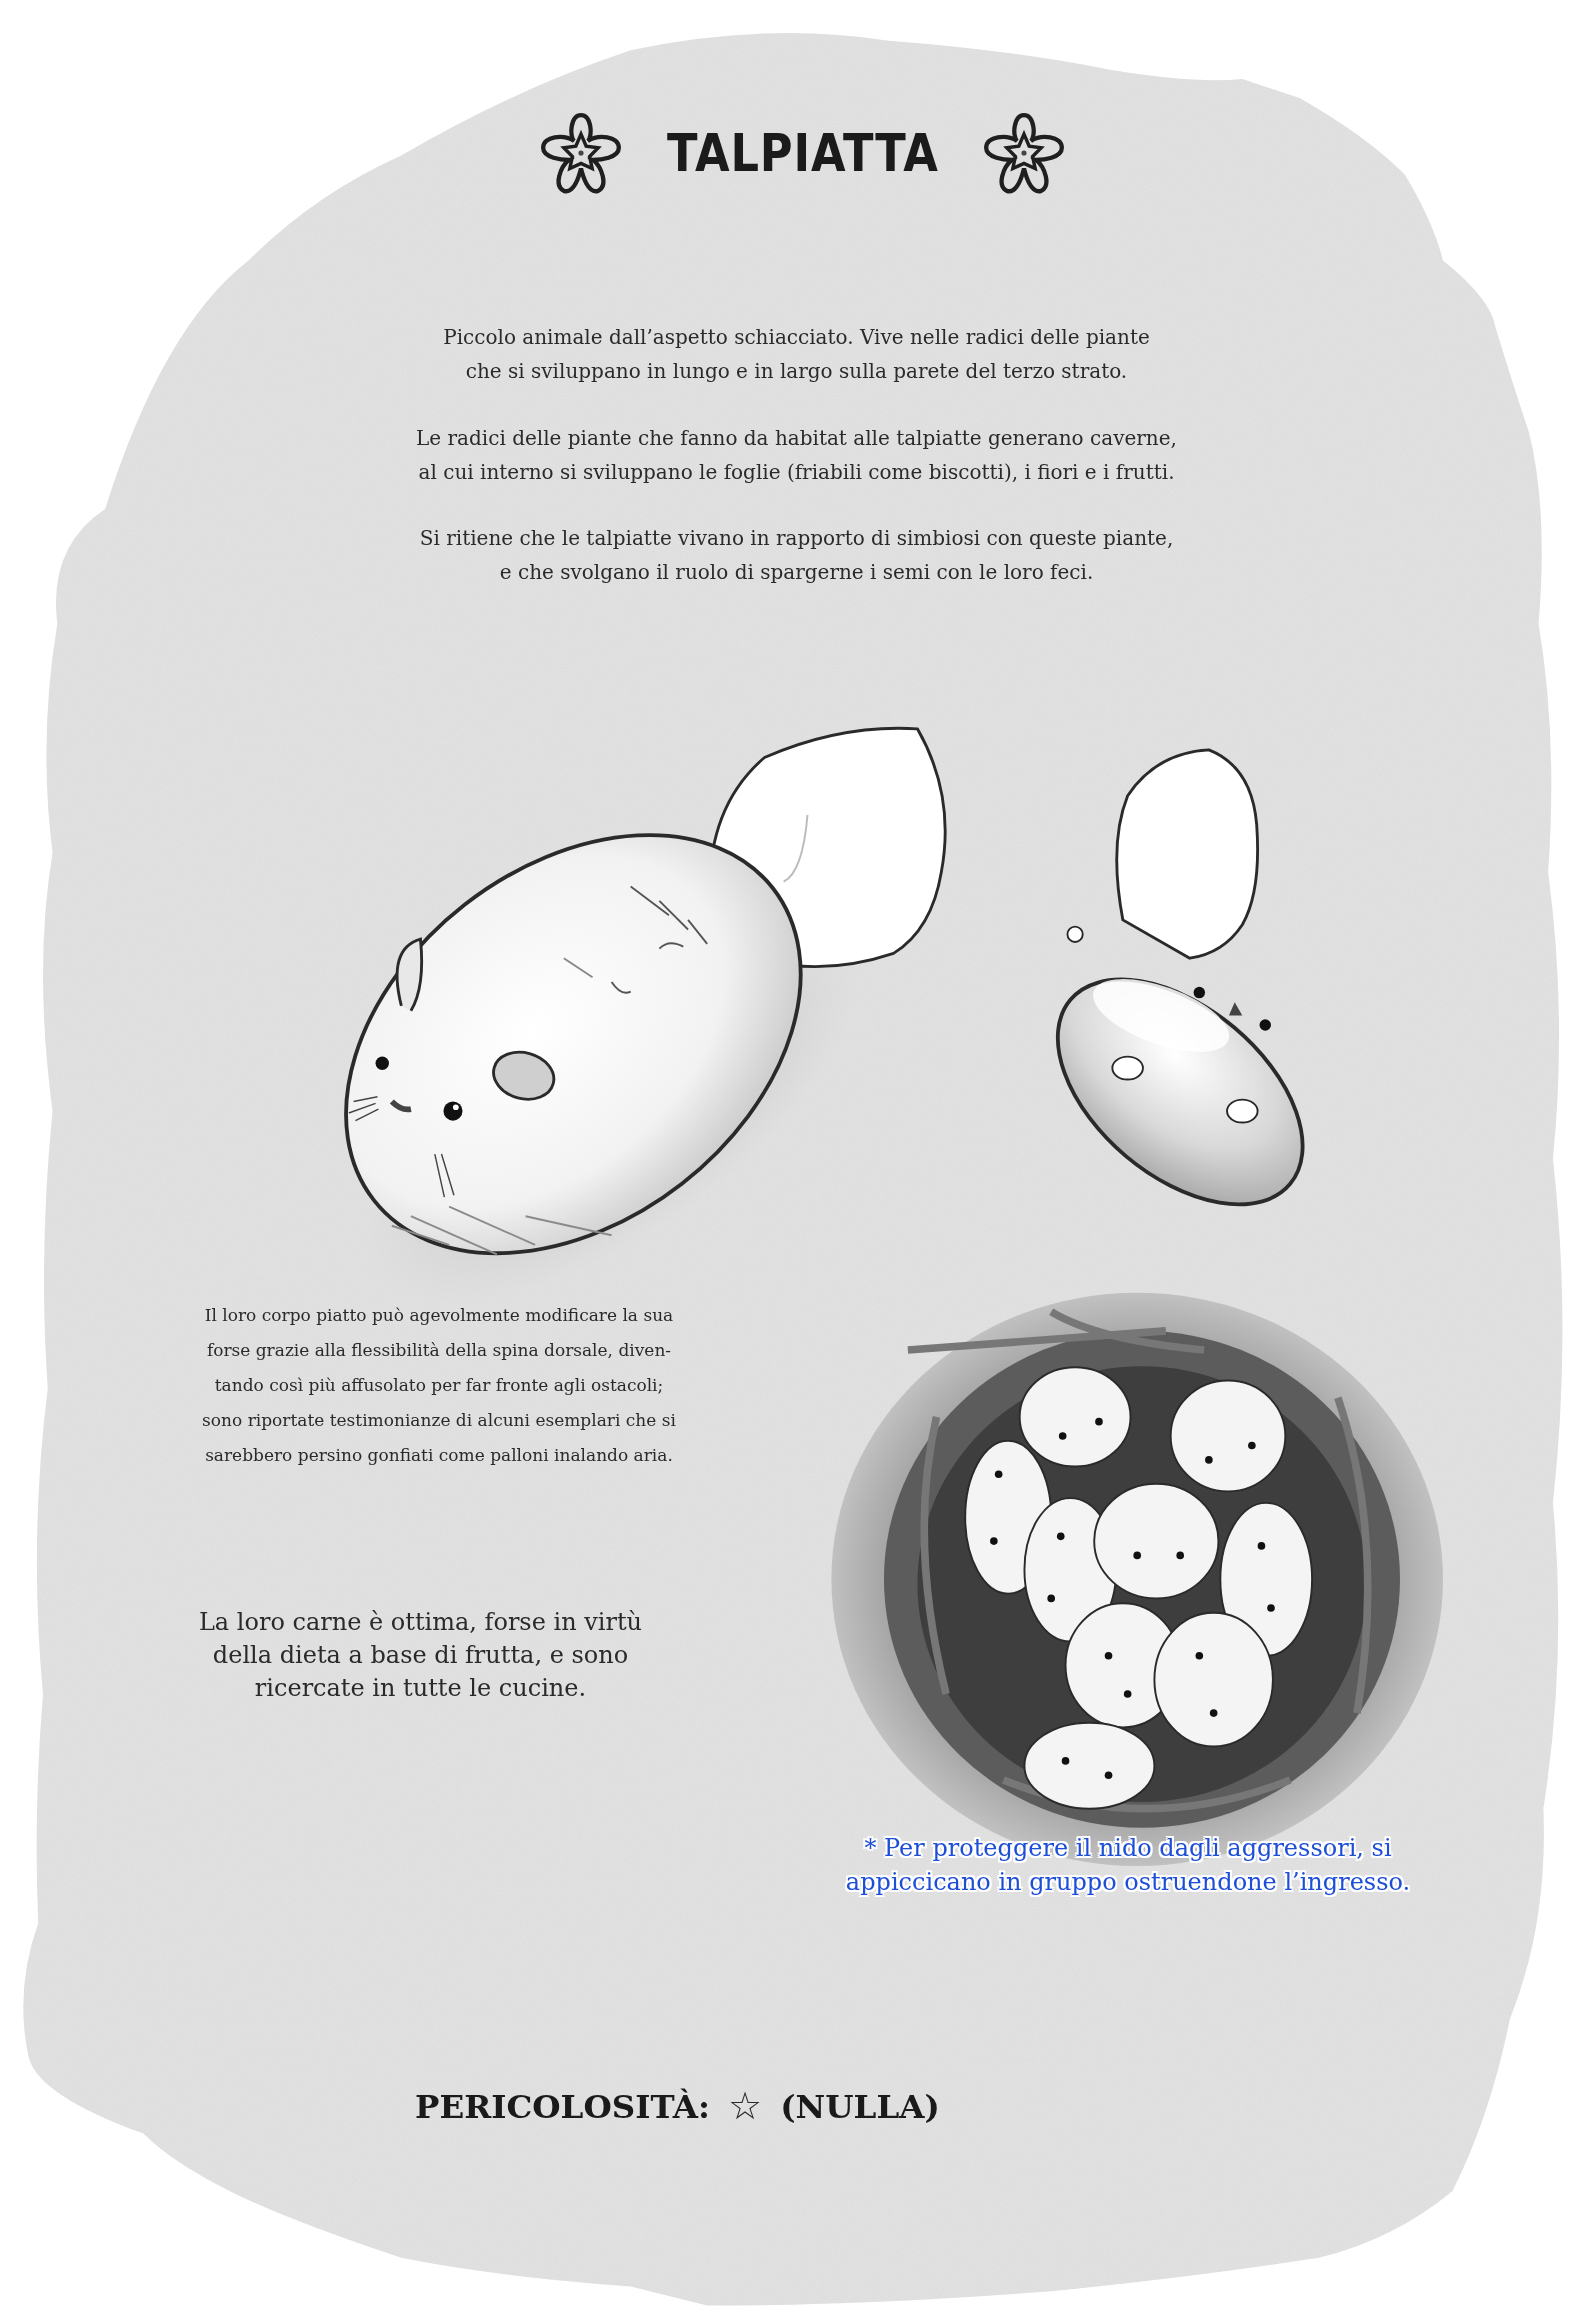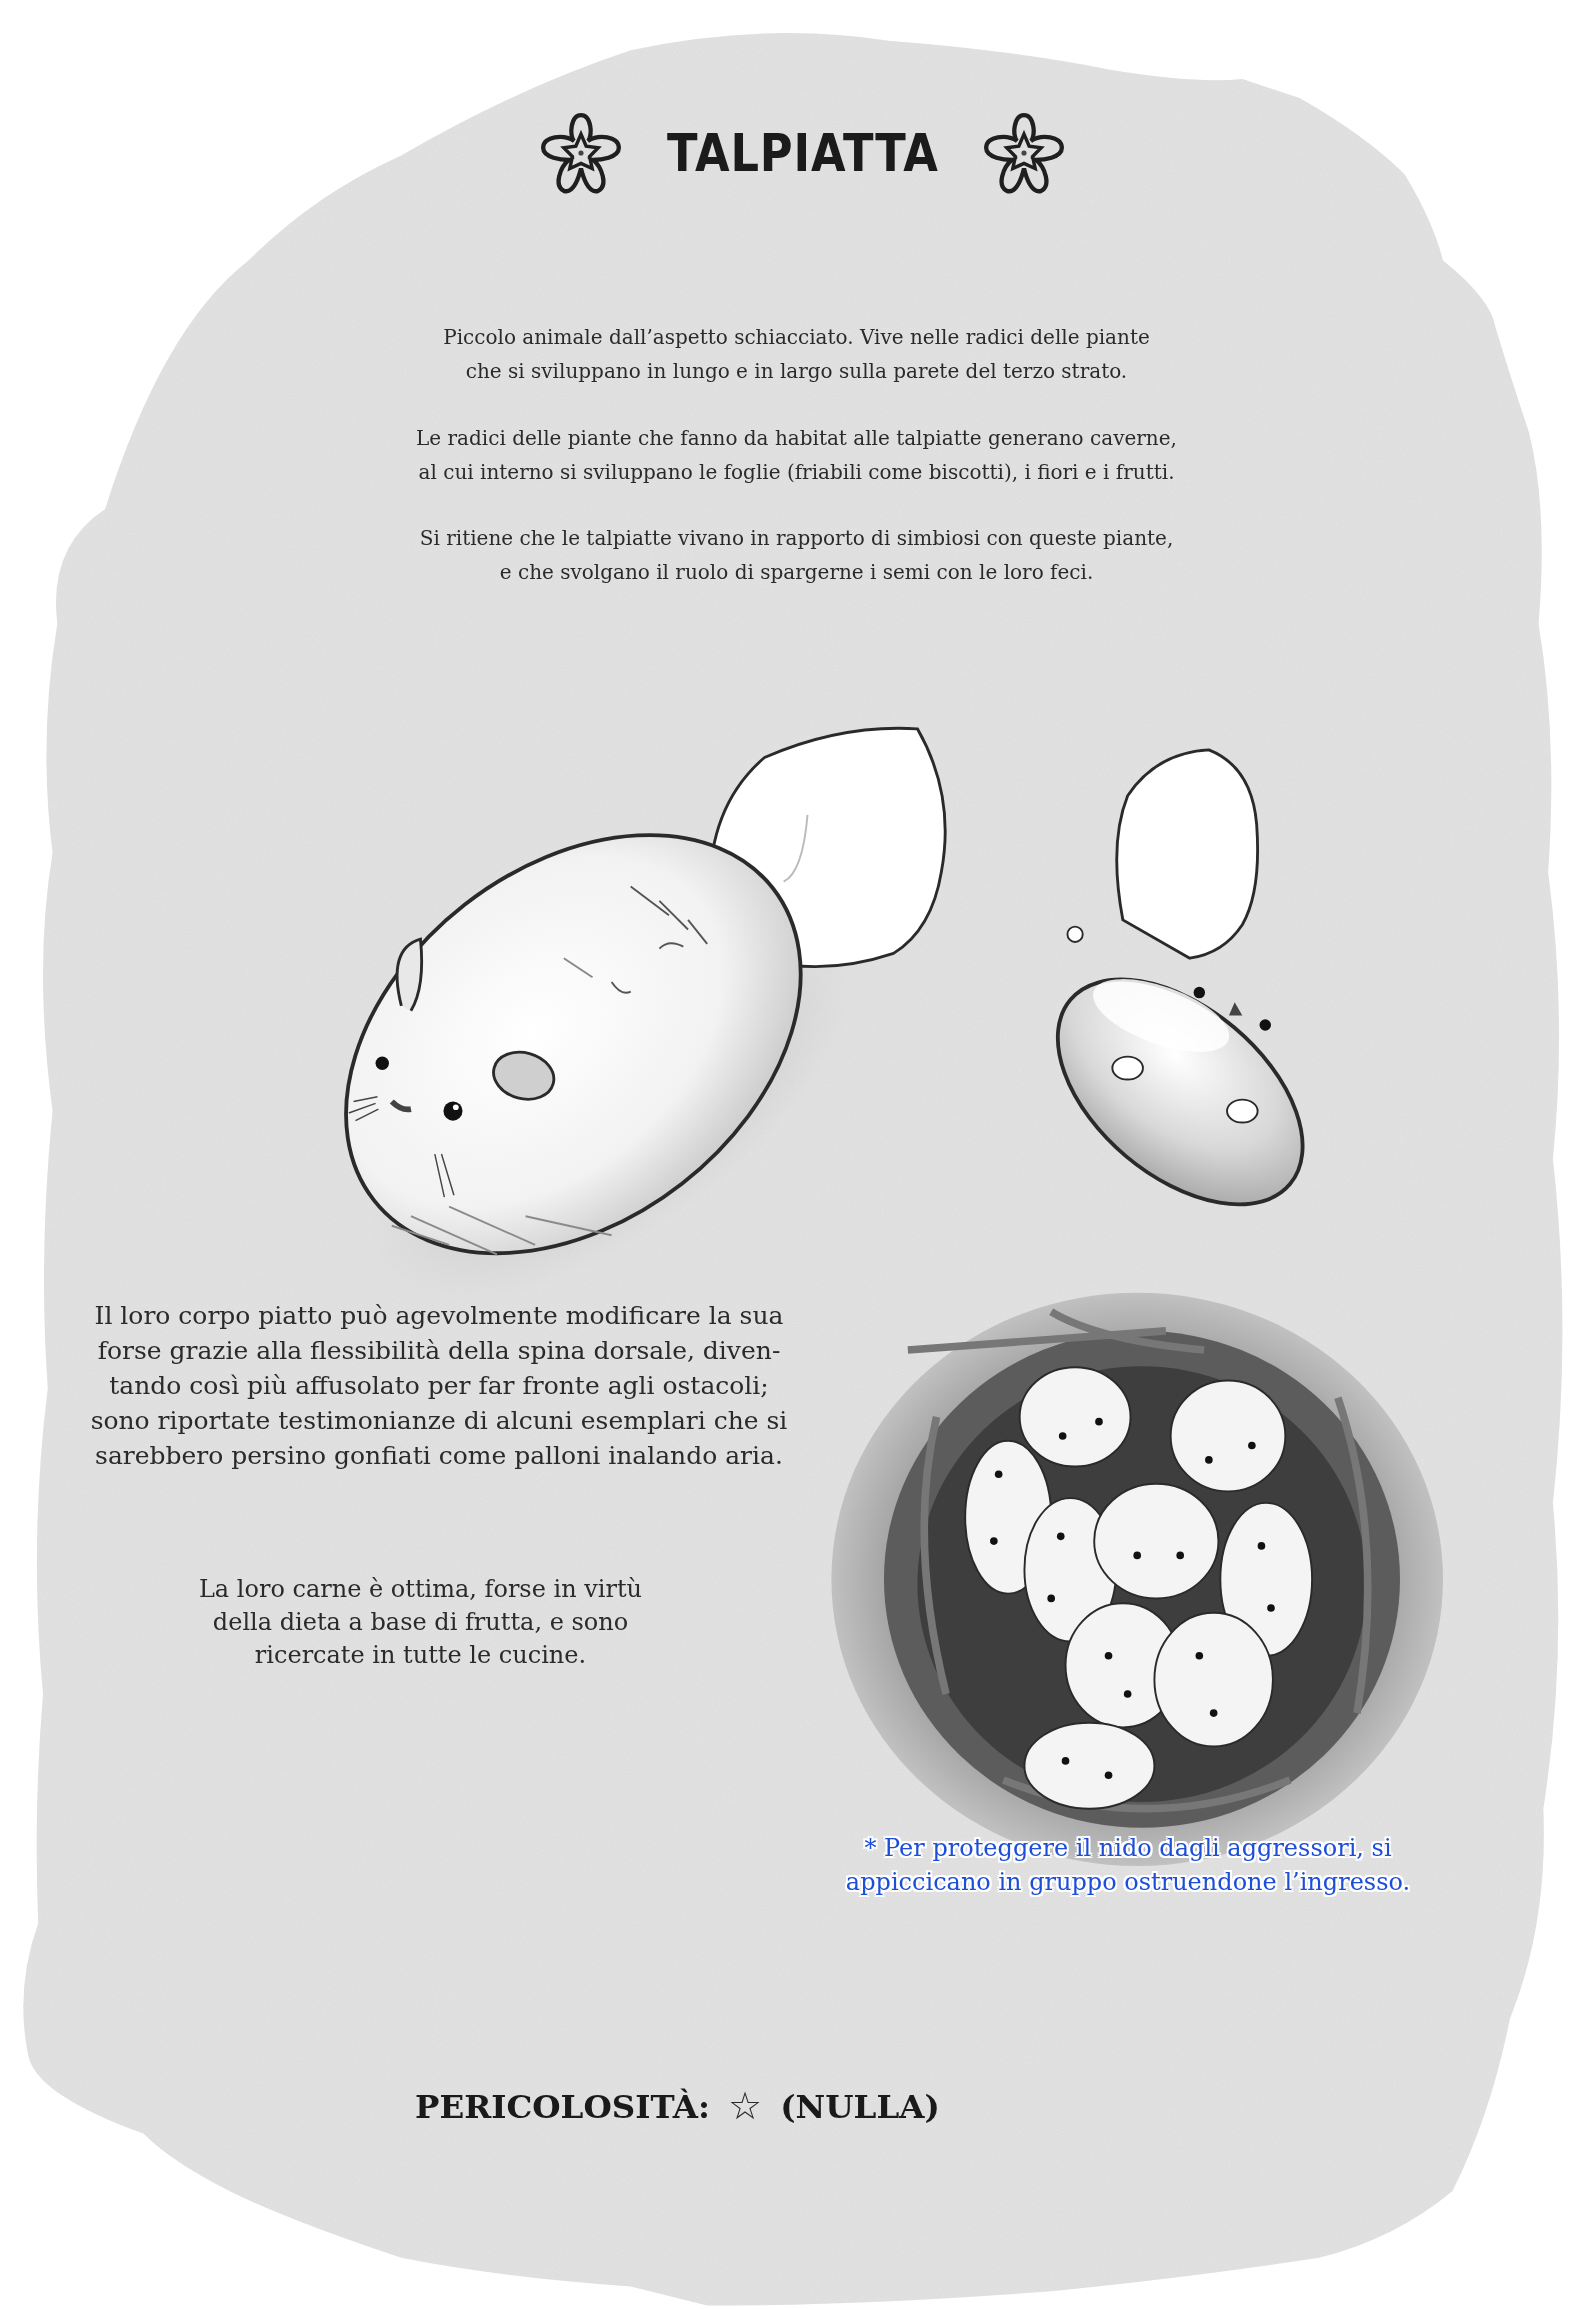--- a/index.html
+++ b/index.html
@@ -12,7 +12,7 @@
   .flower { width: 86px; height: 92px; }
   .intro { left: 271px; width: 1051px; font-size: 20px; line-height: 34px; }
   .intro .line { display: block; white-space: nowrap; }
-  .left-block { left: 76px; width: 726px; font-size: 25px; line-height: 35px; }
+  .left-block { left: 76px; width: 726px; font-size: 17px; line-height: 35px; }
   .left-block .line { display: block; white-space: nowrap; }
   .meat { left: 172px; width: 497px; font-size: 24px; line-height: 33px; }
   .meat .line { display: block; white-space: nowrap; }

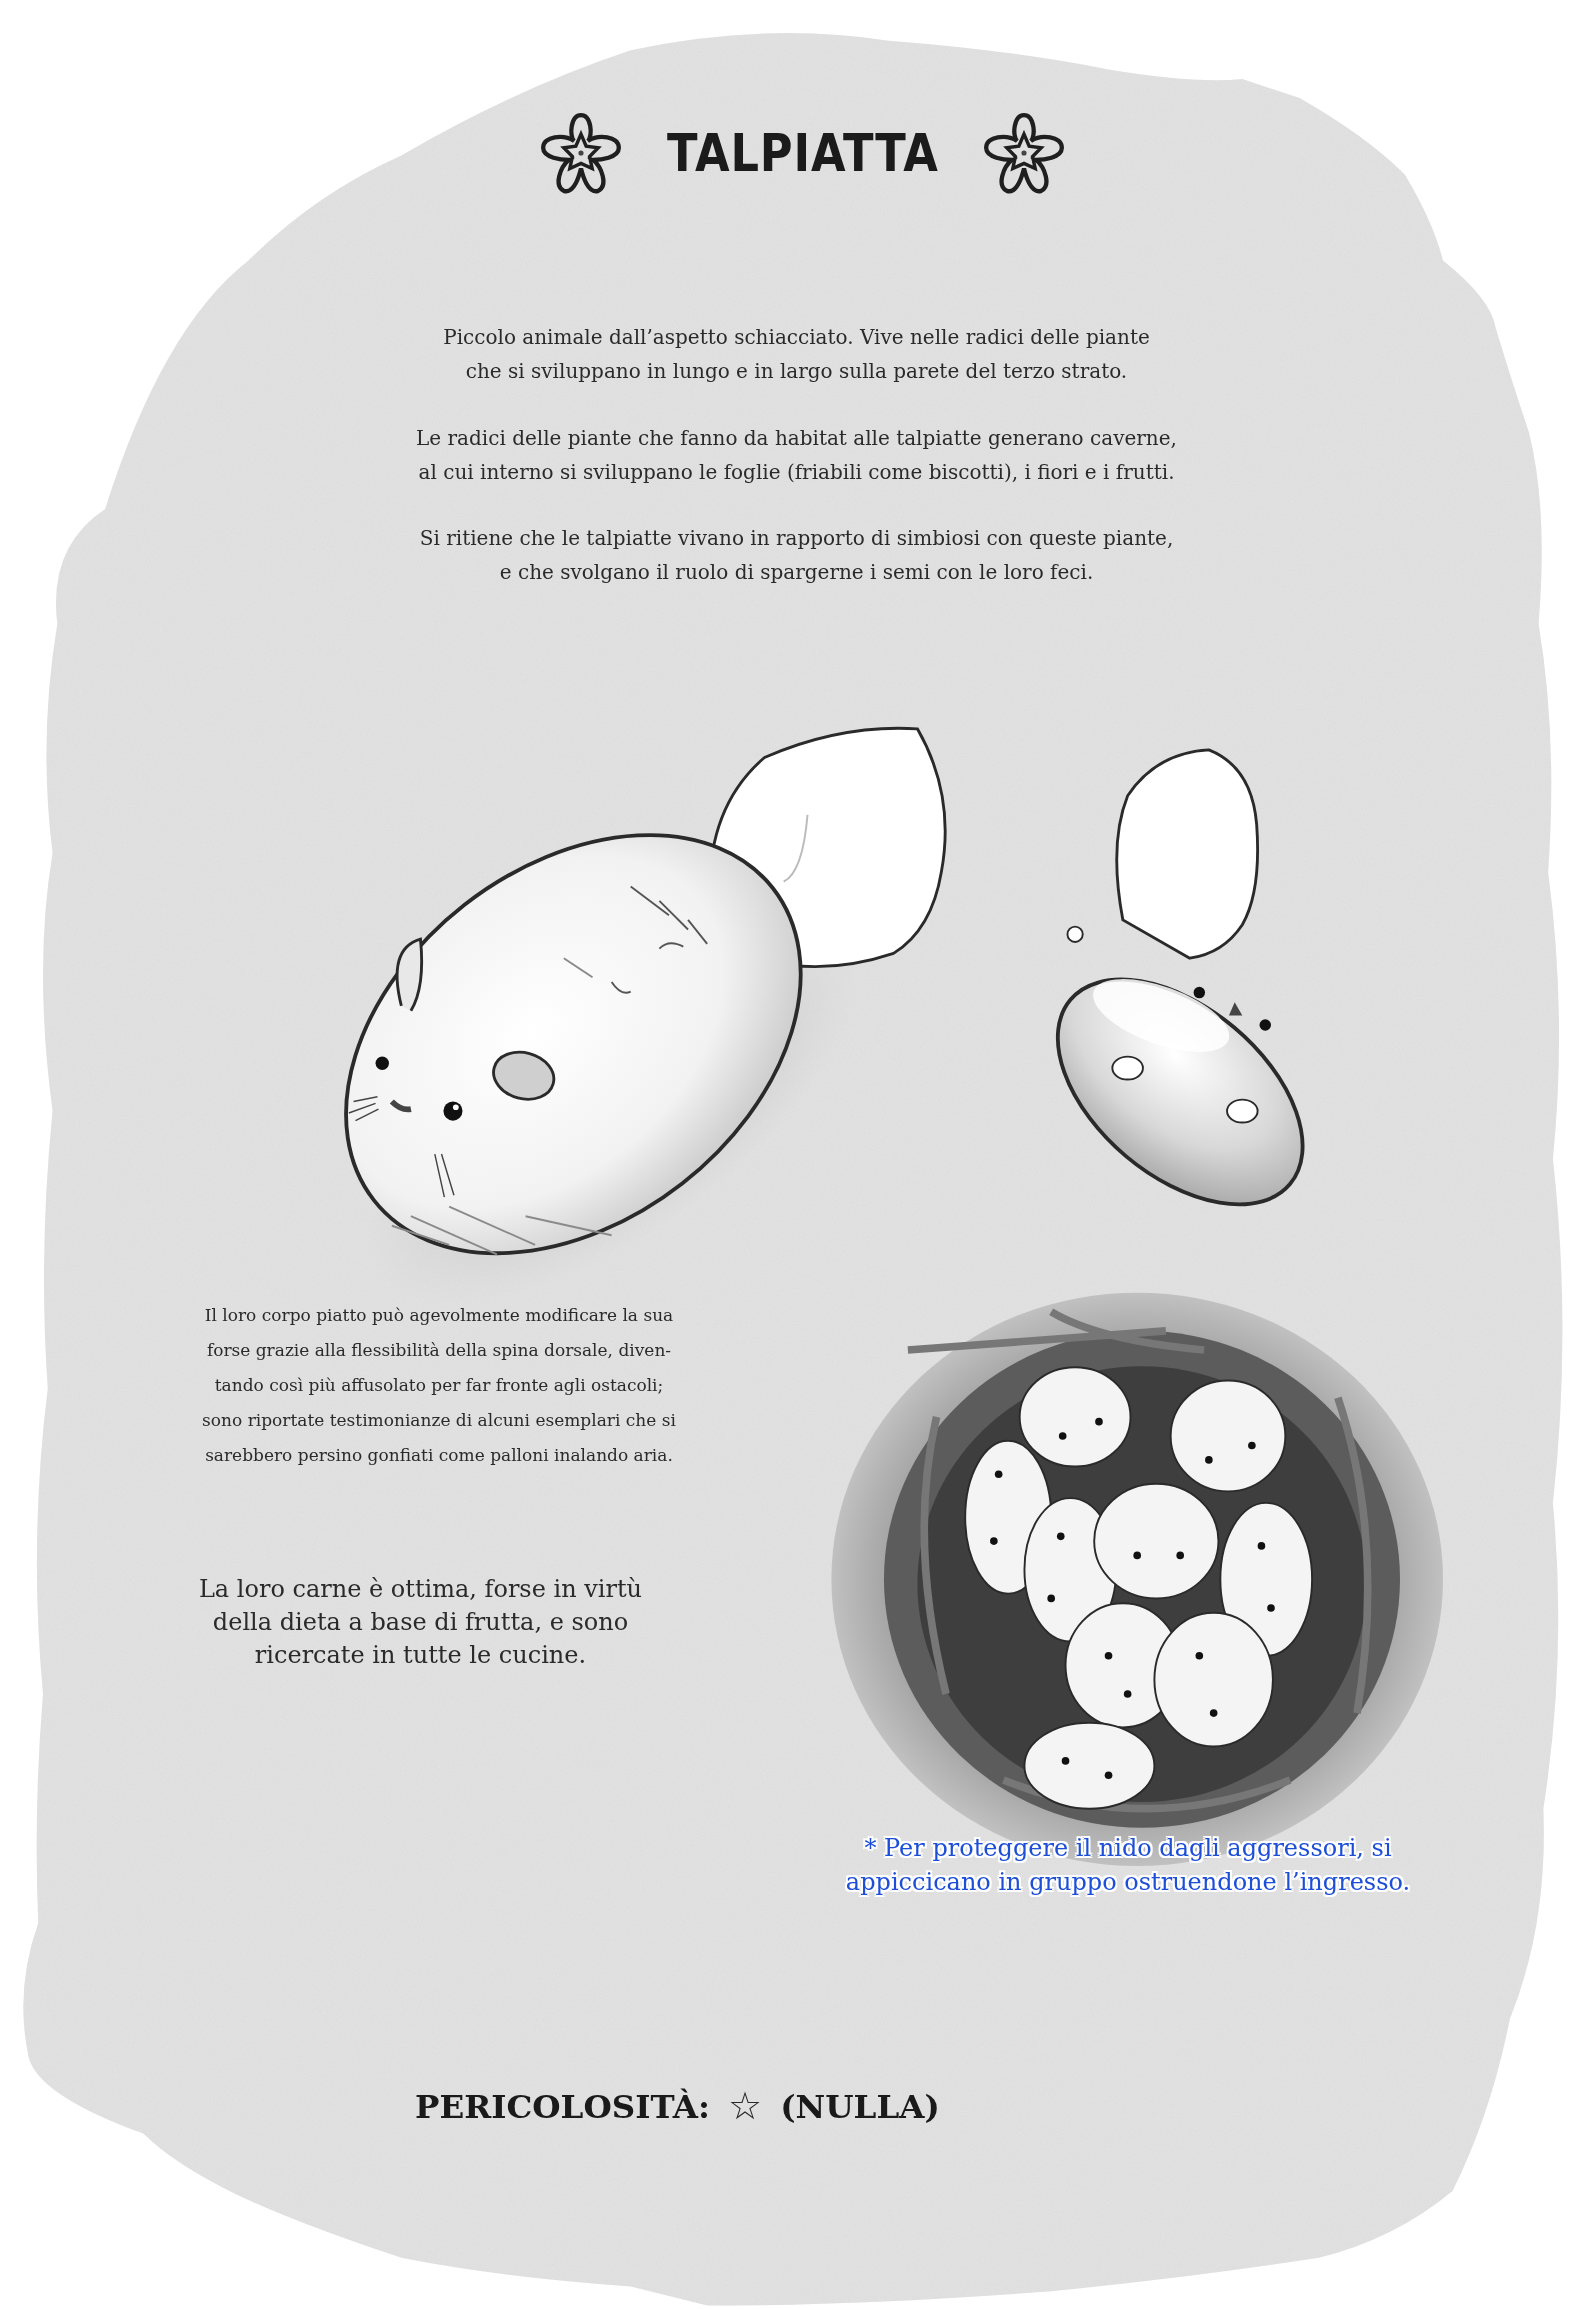--- a/index.html
+++ b/index.html
@@ -14,7 +14,7 @@
   .intro .line { display: block; white-space: nowrap; }
   .left-block { left: 76px; width: 726px; font-size: 17px; line-height: 35px; }
   .left-block .line { display: block; white-space: nowrap; }
-  .meat { left: 172px; width: 497px; font-size: 24px; line-height: 33px; }
+  .meat { left: 172px; width: 497px; font-size: 24px; line-height: 33px; margin-top: 33px; }
   .meat .line { display: block; white-space: nowrap; }
   .caption { left: 803px; width: 650px; font-size: 24px; line-height: 34px; color: #1d4ed8;
     text-shadow: 1.9px 0 0 #fff, -1.9px 0 0 #fff, 0 1.9px 0 #fff, 0 -1.9px 0 #fff, 1.9px 1.9px 0 #fff, -1.9px -1.9px 0 #fff, 1.9px -1.9px 0 #fff, -1.9px 1.9px 0 #fff; }

